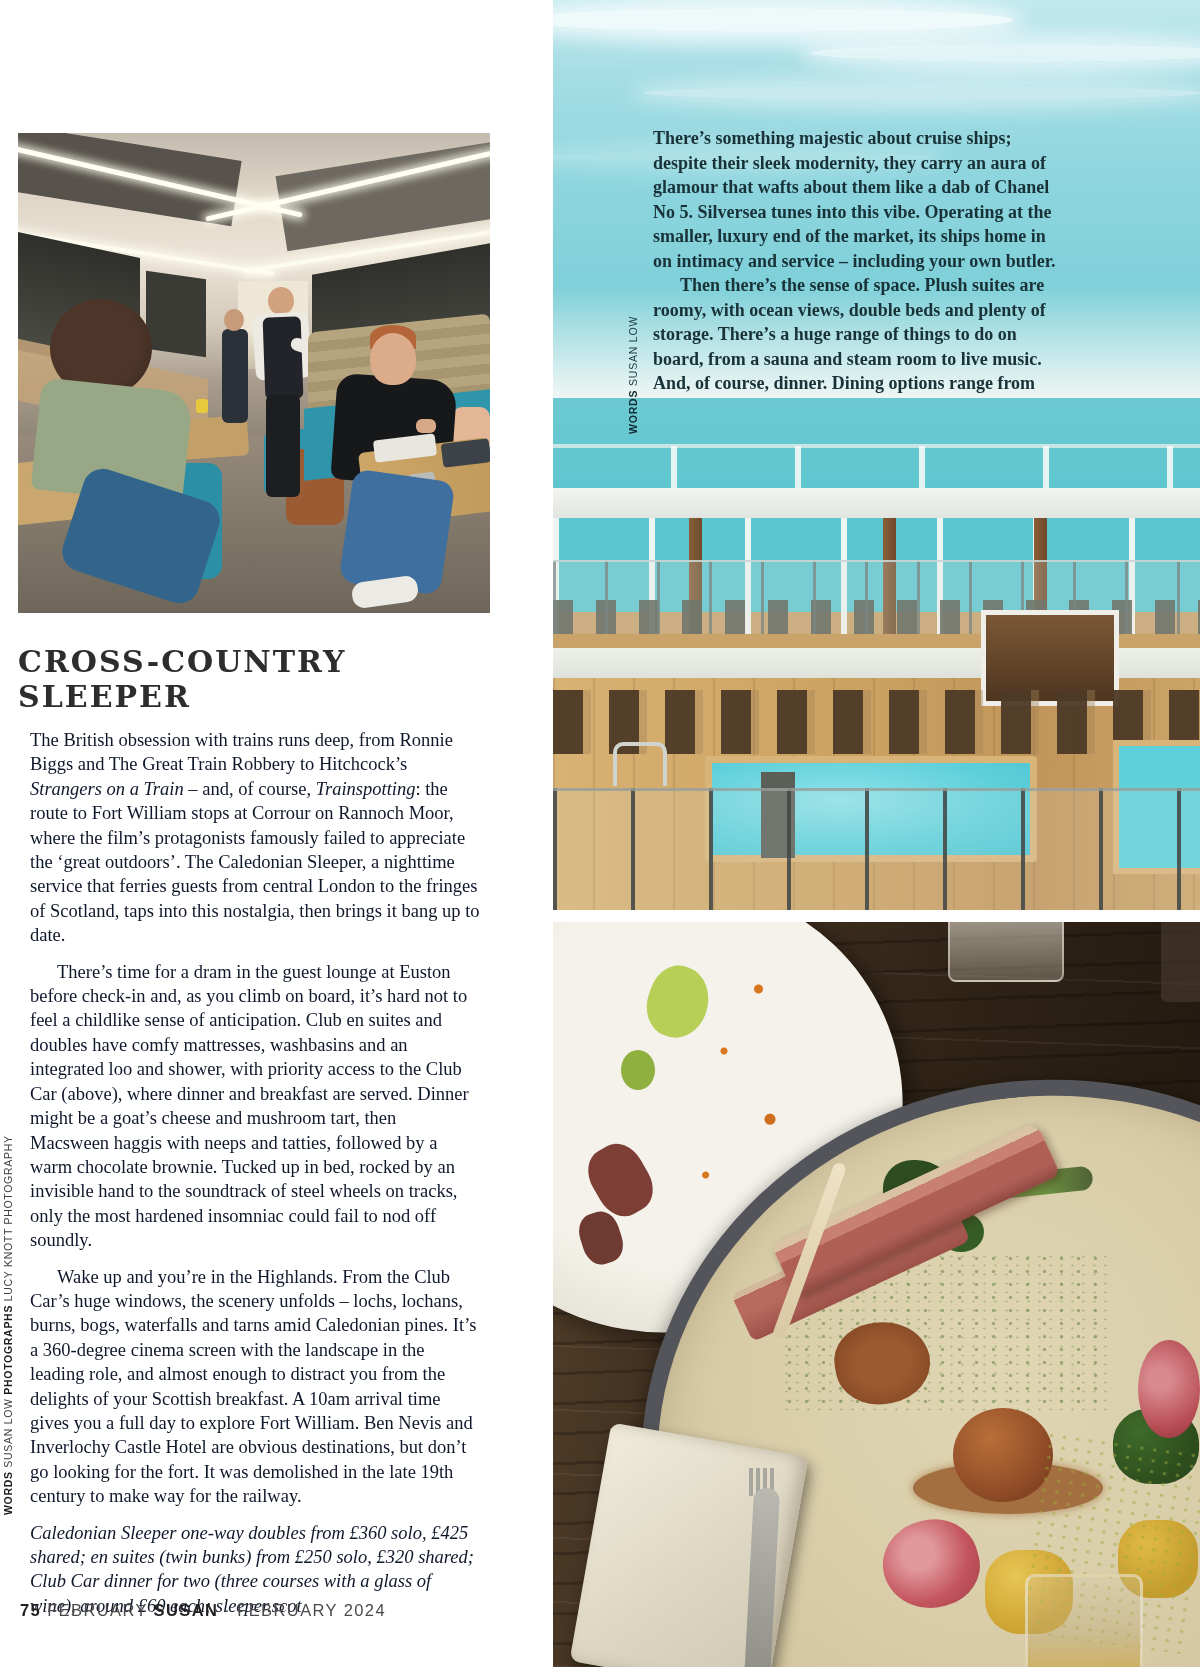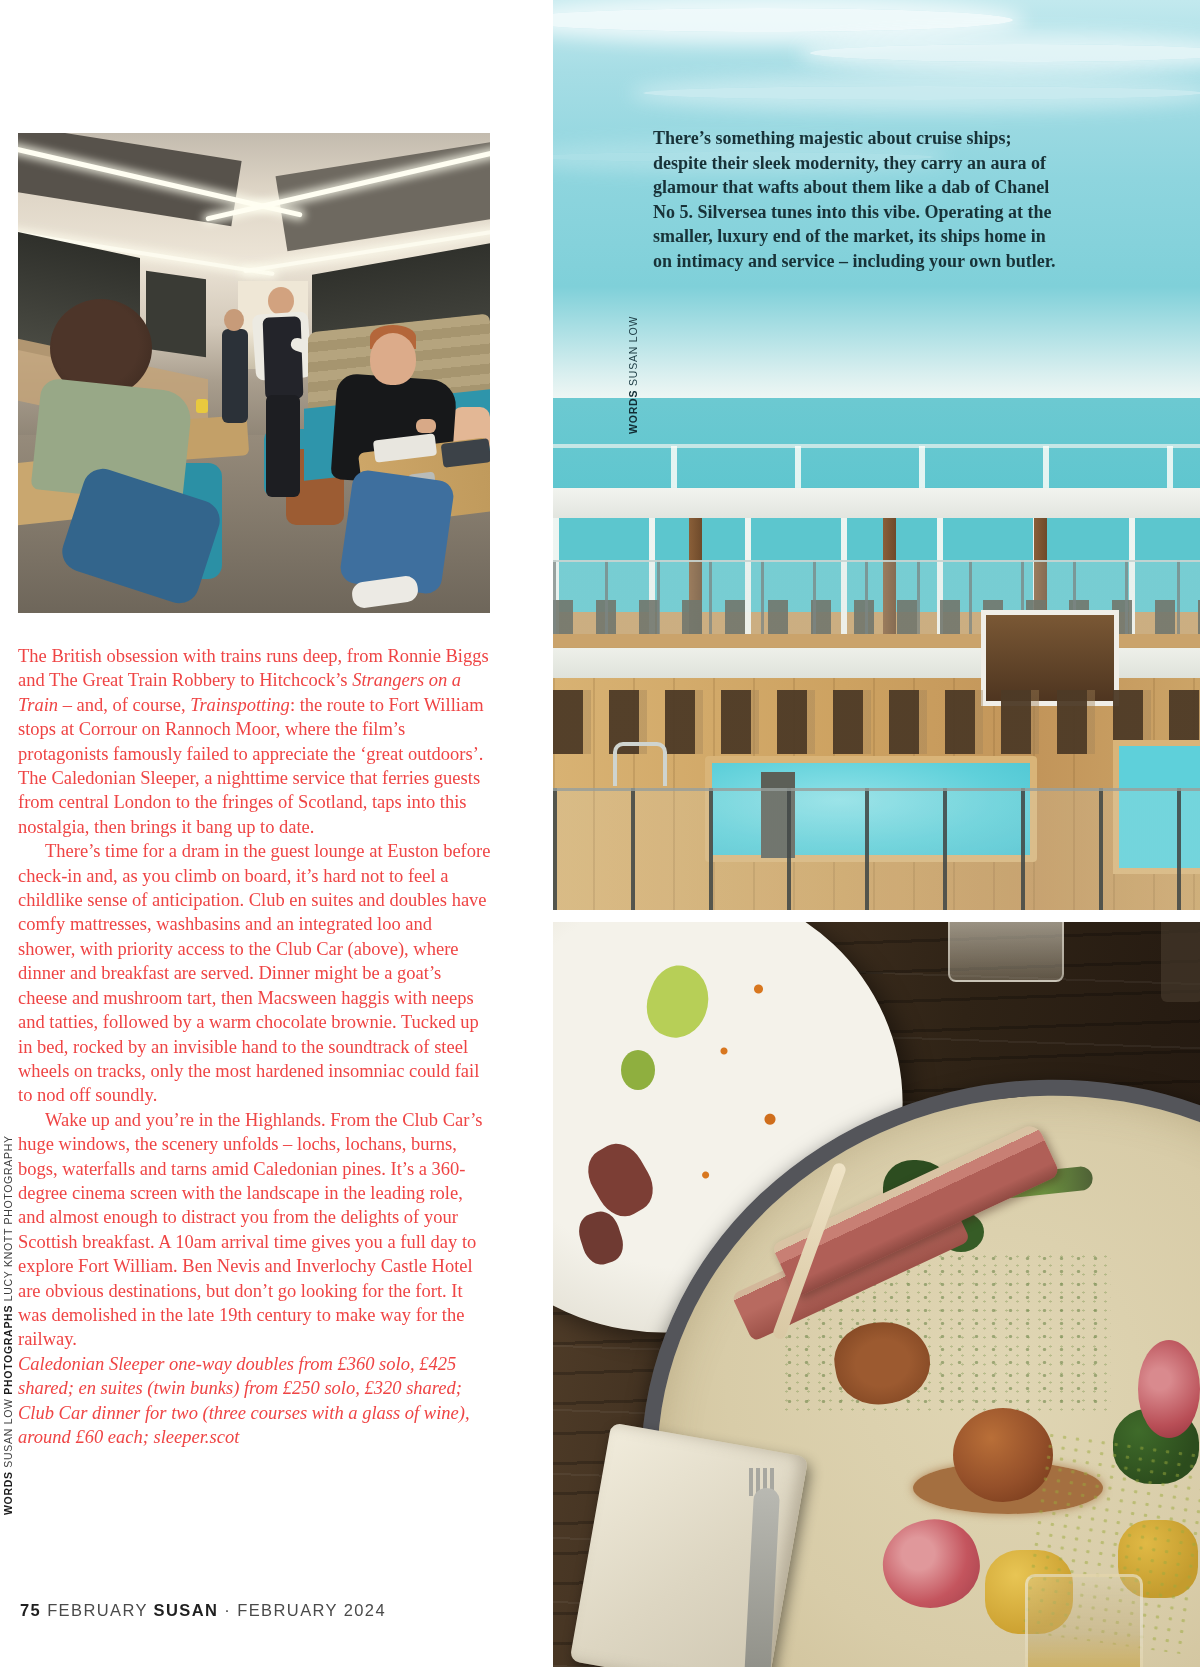--- a/index.html
+++ b/index.html
@@ -284,6 +284,7 @@
 
   <div class="c-text">
     <p>There’s something majestic about cruise ships; despite their sleek modernity, they carry an aura of glamour that wafts about them like a dab of Chanel No 5. Silversea tunes into this vibe. Operating at the smaller, luxury end of the market, its ships home in on intimacy and service – including your own butler.</p>
+    <p class="indent">Then there’s the sense of space. Plush suites are roomy, with ocean views, double beds and plenty of storage. There’s a huge range of things to do on board, from a sauna and steam room to live music. And, of course, dinner. Dining options range from</p>
   </div>
   <div class="c-credit">
     <b>WORDS</b>

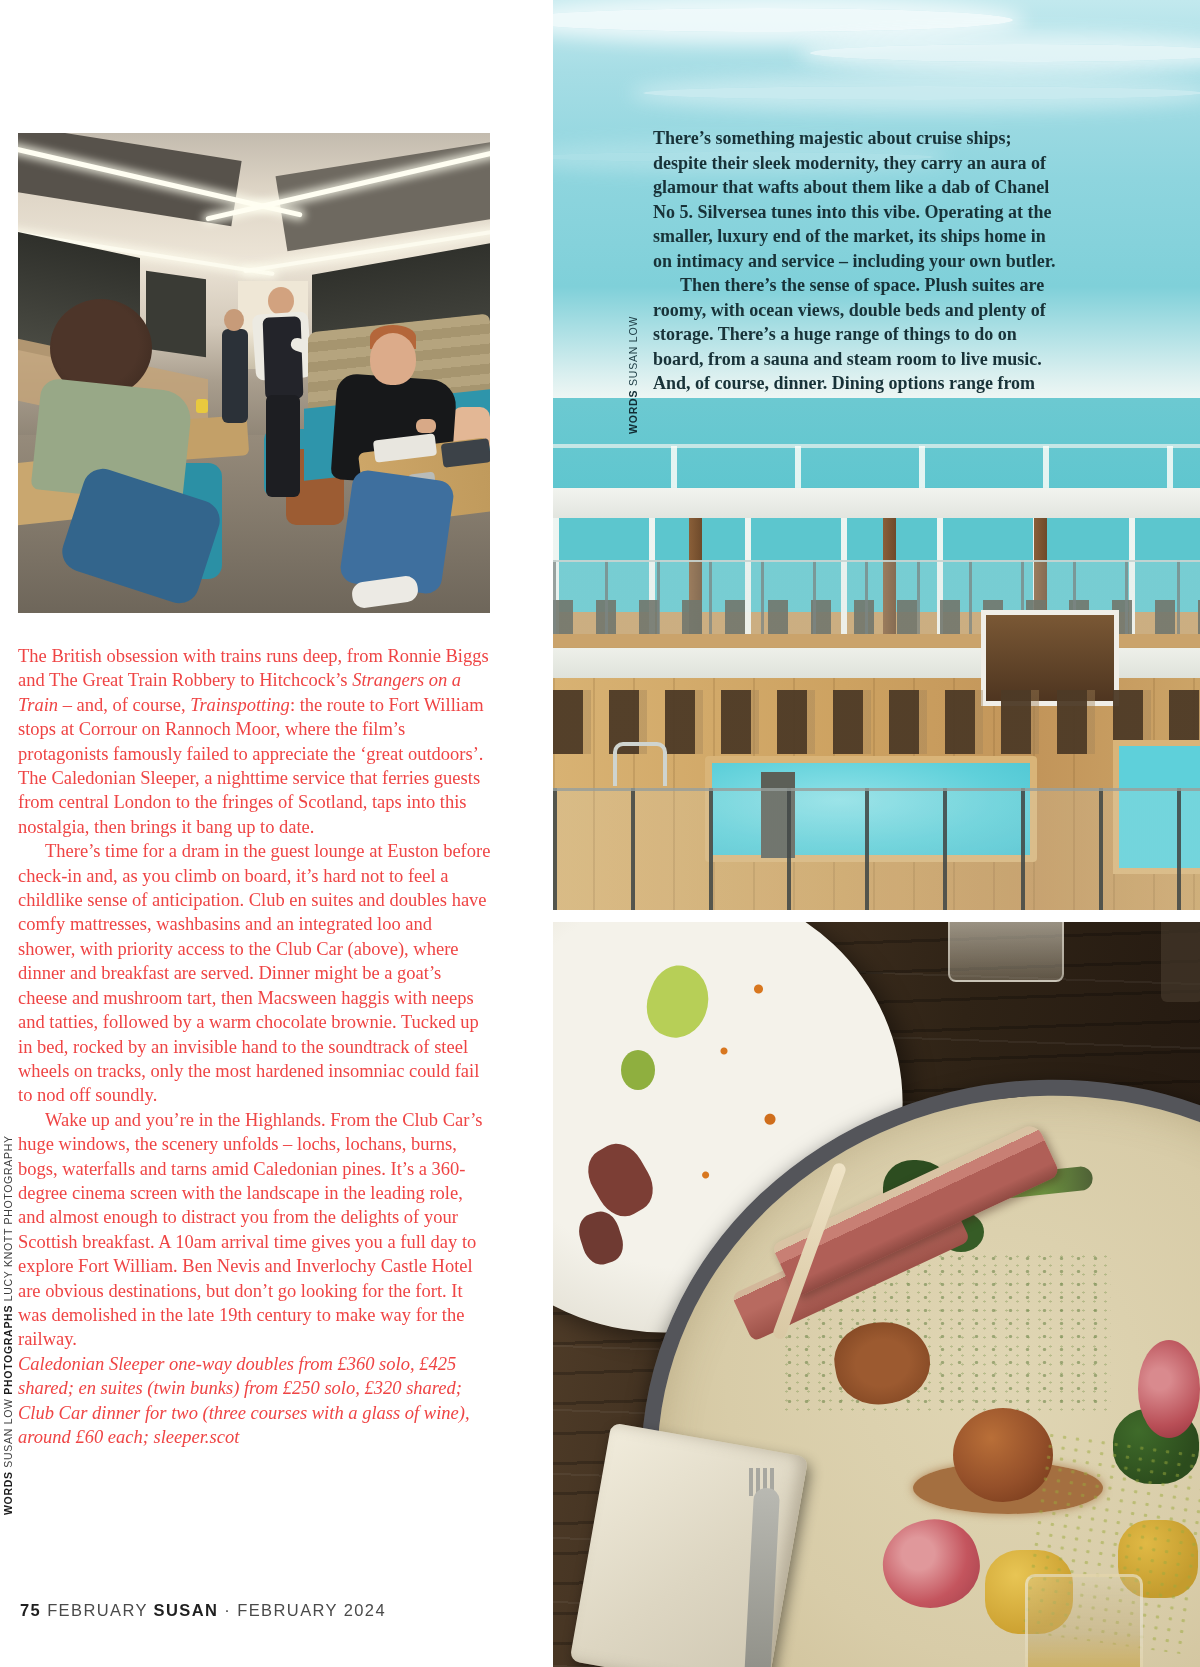--- a/index.html
+++ b/index.html
@@ -247,6 +247,7 @@
 </div>
 
 <div class="left-col">
+  <h2>CROSS-COUNTRY SLEEPER</h2>
   <p><span>The British obsession with trains runs deep, from Ronnie Biggs and The Great Train Robbery to Hitchcock’s </span><em>Strangers on a Train</em><span> – and, of course, </span><em>Trainspotting</em><span>: the route to Fort William stops at Corrour on Rannoch Moor, where the film’s protagonists famously failed to appreciate the ‘great outdoors’. The Caledonian Sleeper, a nighttime service that ferries guests from central London to the fringes of Scotland, taps into this nostalgia, then brings it bang up to date.</span></p>
   <p class="indent">There’s time for a dram in the guest lounge at Euston before check-in and, as you climb on board, it’s hard not to feel a childlike sense of anticipation. Club en suites and doubles have comfy mattresses, washbasins and an integrated loo and shower, with priority access to the Club Car (above), where dinner and breakfast are served. Dinner might be a goat’s cheese and mushroom tart, then Macsween haggis with neeps and tatties, followed by a warm chocolate brownie. Tucked up in bed, rocked by an invisible hand to the soundtrack of steel wheels on tracks, only the most hardened insomniac could fail to nod off soundly.</p>
   <p class="indent">Wake up and you’re in the Highlands. From the Club Car’s huge windows, the scenery unfolds – lochs, lochans, burns, bogs, waterfalls and tarns amid Caledonian pines. It’s a 360-degree cinema screen with the landscape in the leading role, and almost enough to distract you from the delights of your Scottish breakfast. A 10am arrival time gives you a full day to explore Fort William. Ben Nevis and Inverlochy Castle Hotel are obvious destinations, but don’t go looking for the fort. It was demolished in the late 19th century to make way for the railway.</p>

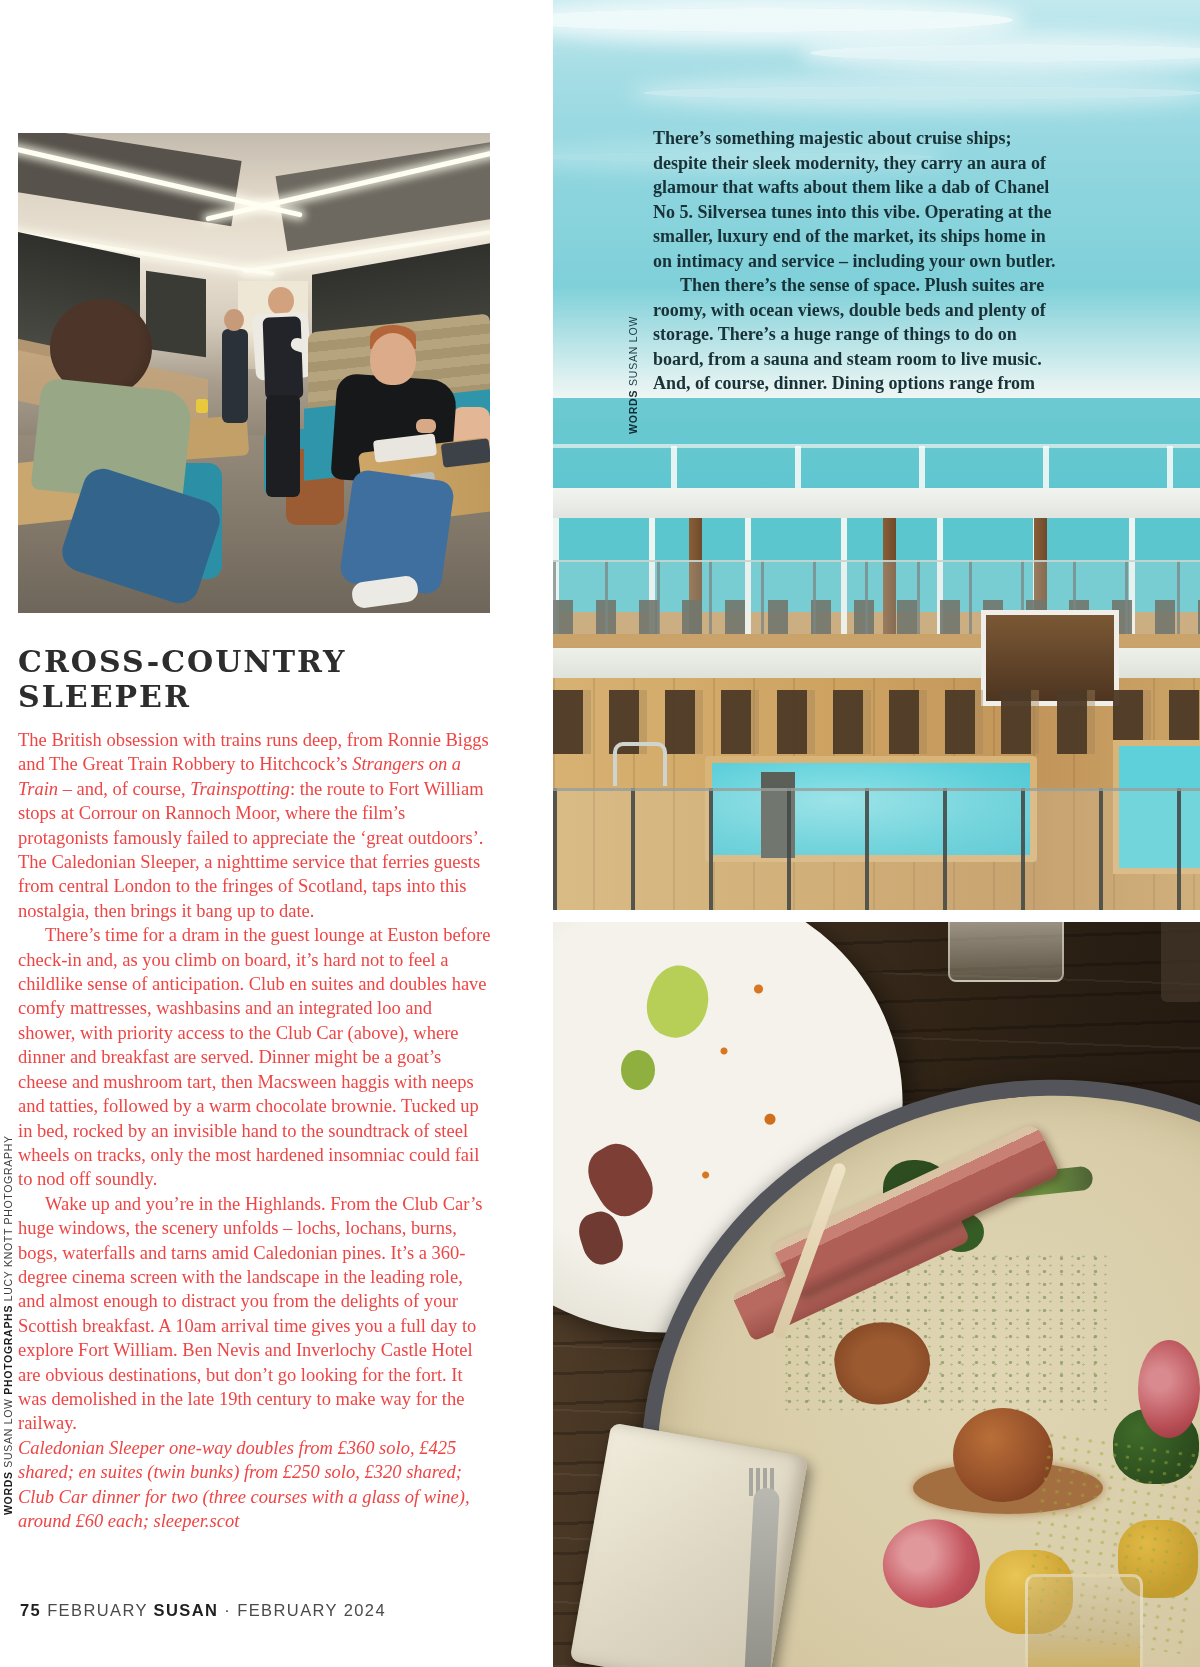--- a/index.html
+++ b/index.html
@@ -66,7 +66,7 @@
   .left-col{position:absolute;left:18px;top:644px;width:474px;}
   .left-col h2{margin:0 0 14px 0;font-family:"DejaVu Serif",serif;font-weight:bold;
     font-size:30px;letter-spacing:2px;color:#2d2d2d;}
-  .left-col p{margin:0;font-size:18.5px;line-height:24.4px;color:#ef4444;}
+  .left-col p{margin:12px;font-size:18.5px;line-height:24.4px;color:#0f172a;}
   .indent{text-indent:27px;}
   .prices{font-style:italic;}
 

